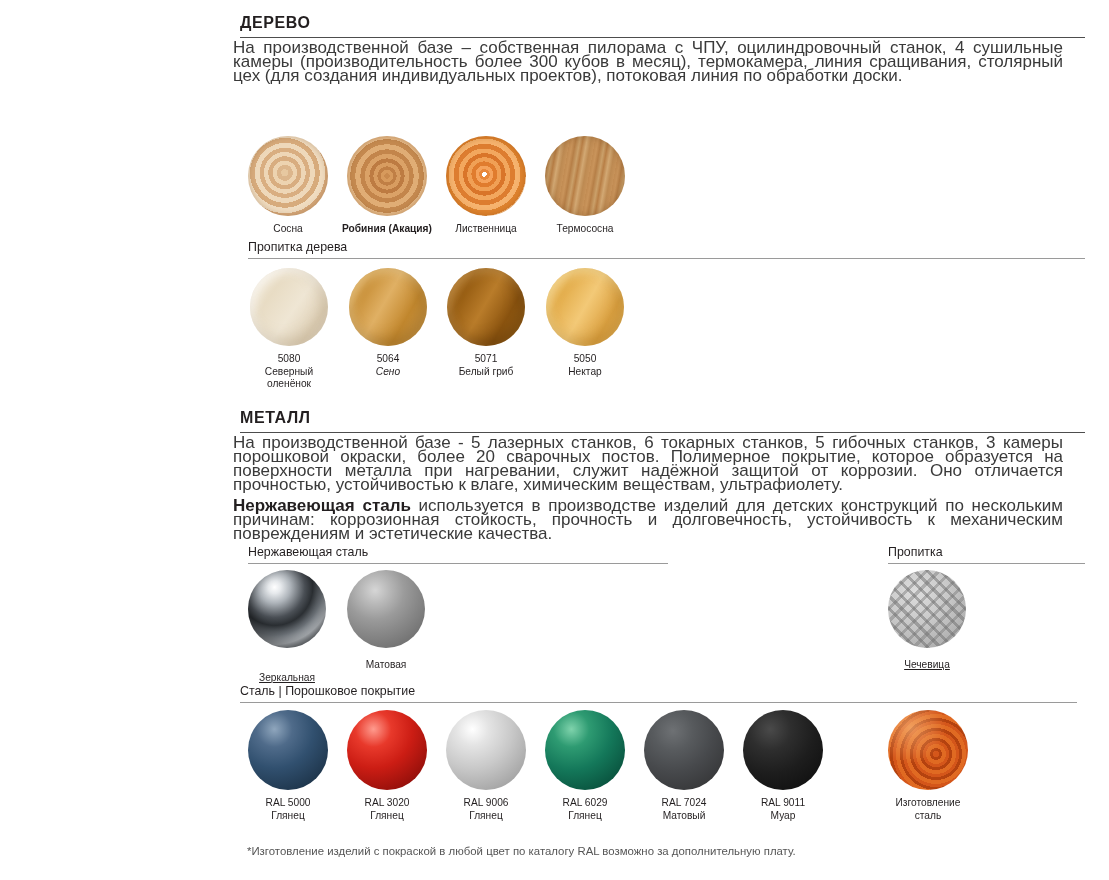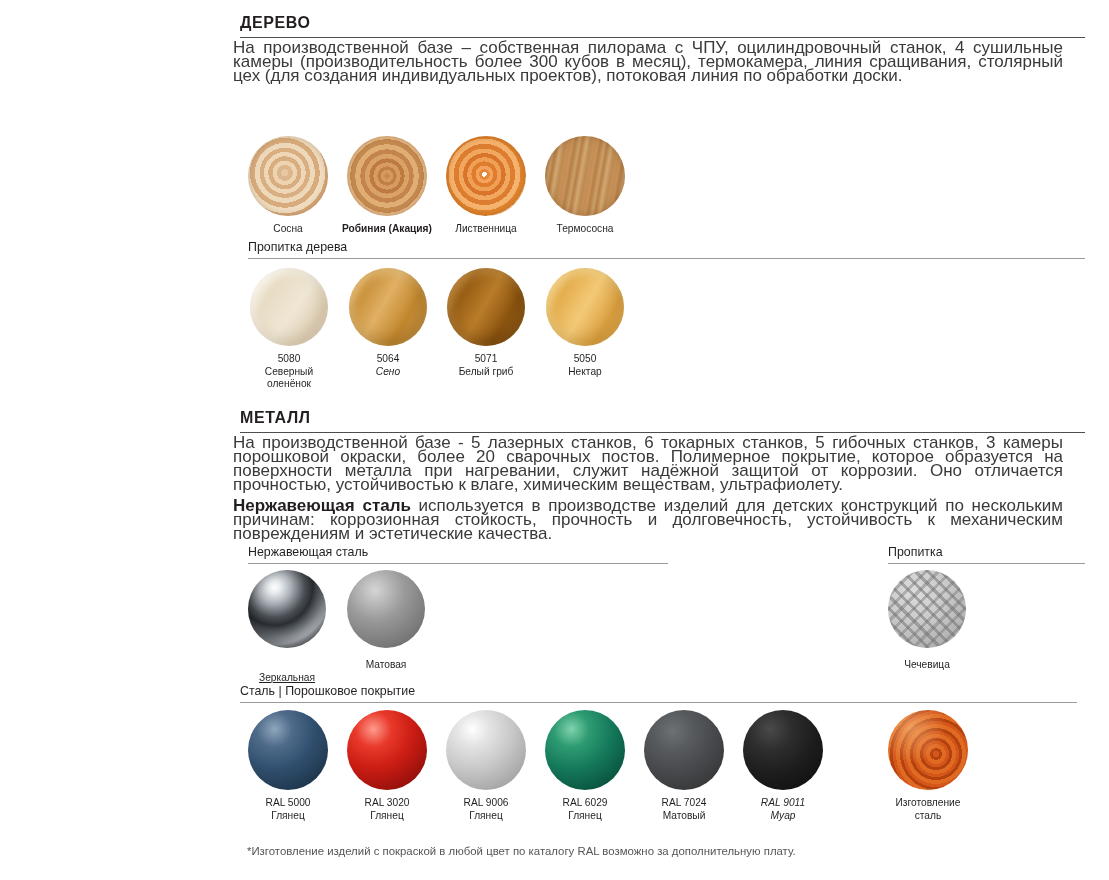--- a/index.html
+++ b/index.html
@@ -272,7 +272,7 @@
     <div class="cap" style="margin-top:11px;">Матовая</div>
   </div>
 
-  <div class="swatch" style="left:886px; top:570px; width:82px;">
+  <div class="swatch" style="left:886px; top:570px; width:82px;text-decoration:underline;">
     <div class="sphere lentil" style="width:78px;height:78px;"></div>
     <div class="cap" style="margin-top:11px;">Чечевица</div>
   </div>

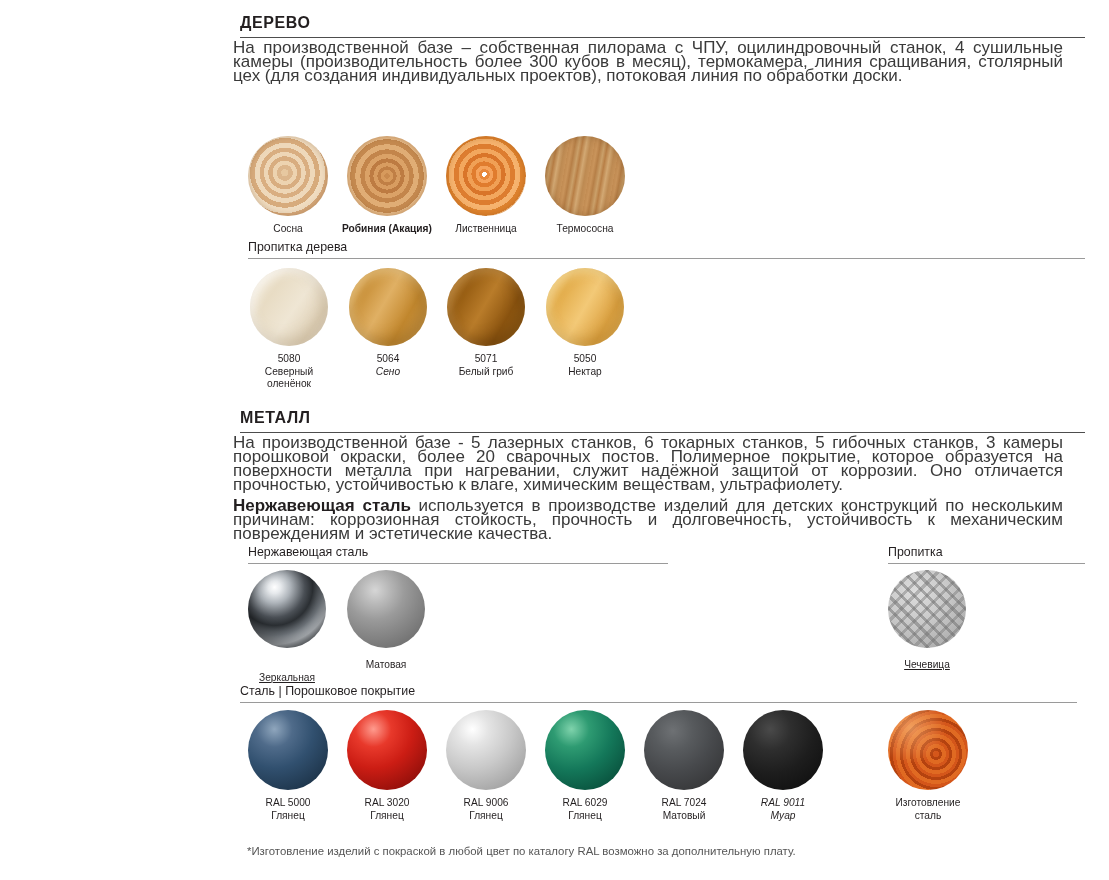--- a/index.html
+++ b/index.html
@@ -307,7 +307,7 @@
     <div class="cap">RAL 7024</div>
     <div class="cap" style="margin-top:0;">Матовый</div>
   </div>
-  <div class="swatch" style="left:741px; top:710px; width:84px;font-style:italic;">
+  <div class="swatch" style="left:741px; top:710px; width:84px;">
     <div class="sphere ral ral9011" style="width:80px;height:80px;"></div>
     <div class="cap">RAL 9011</div>
     <div class="cap" style="margin-top:0;text-align:center;">Муар</div>

